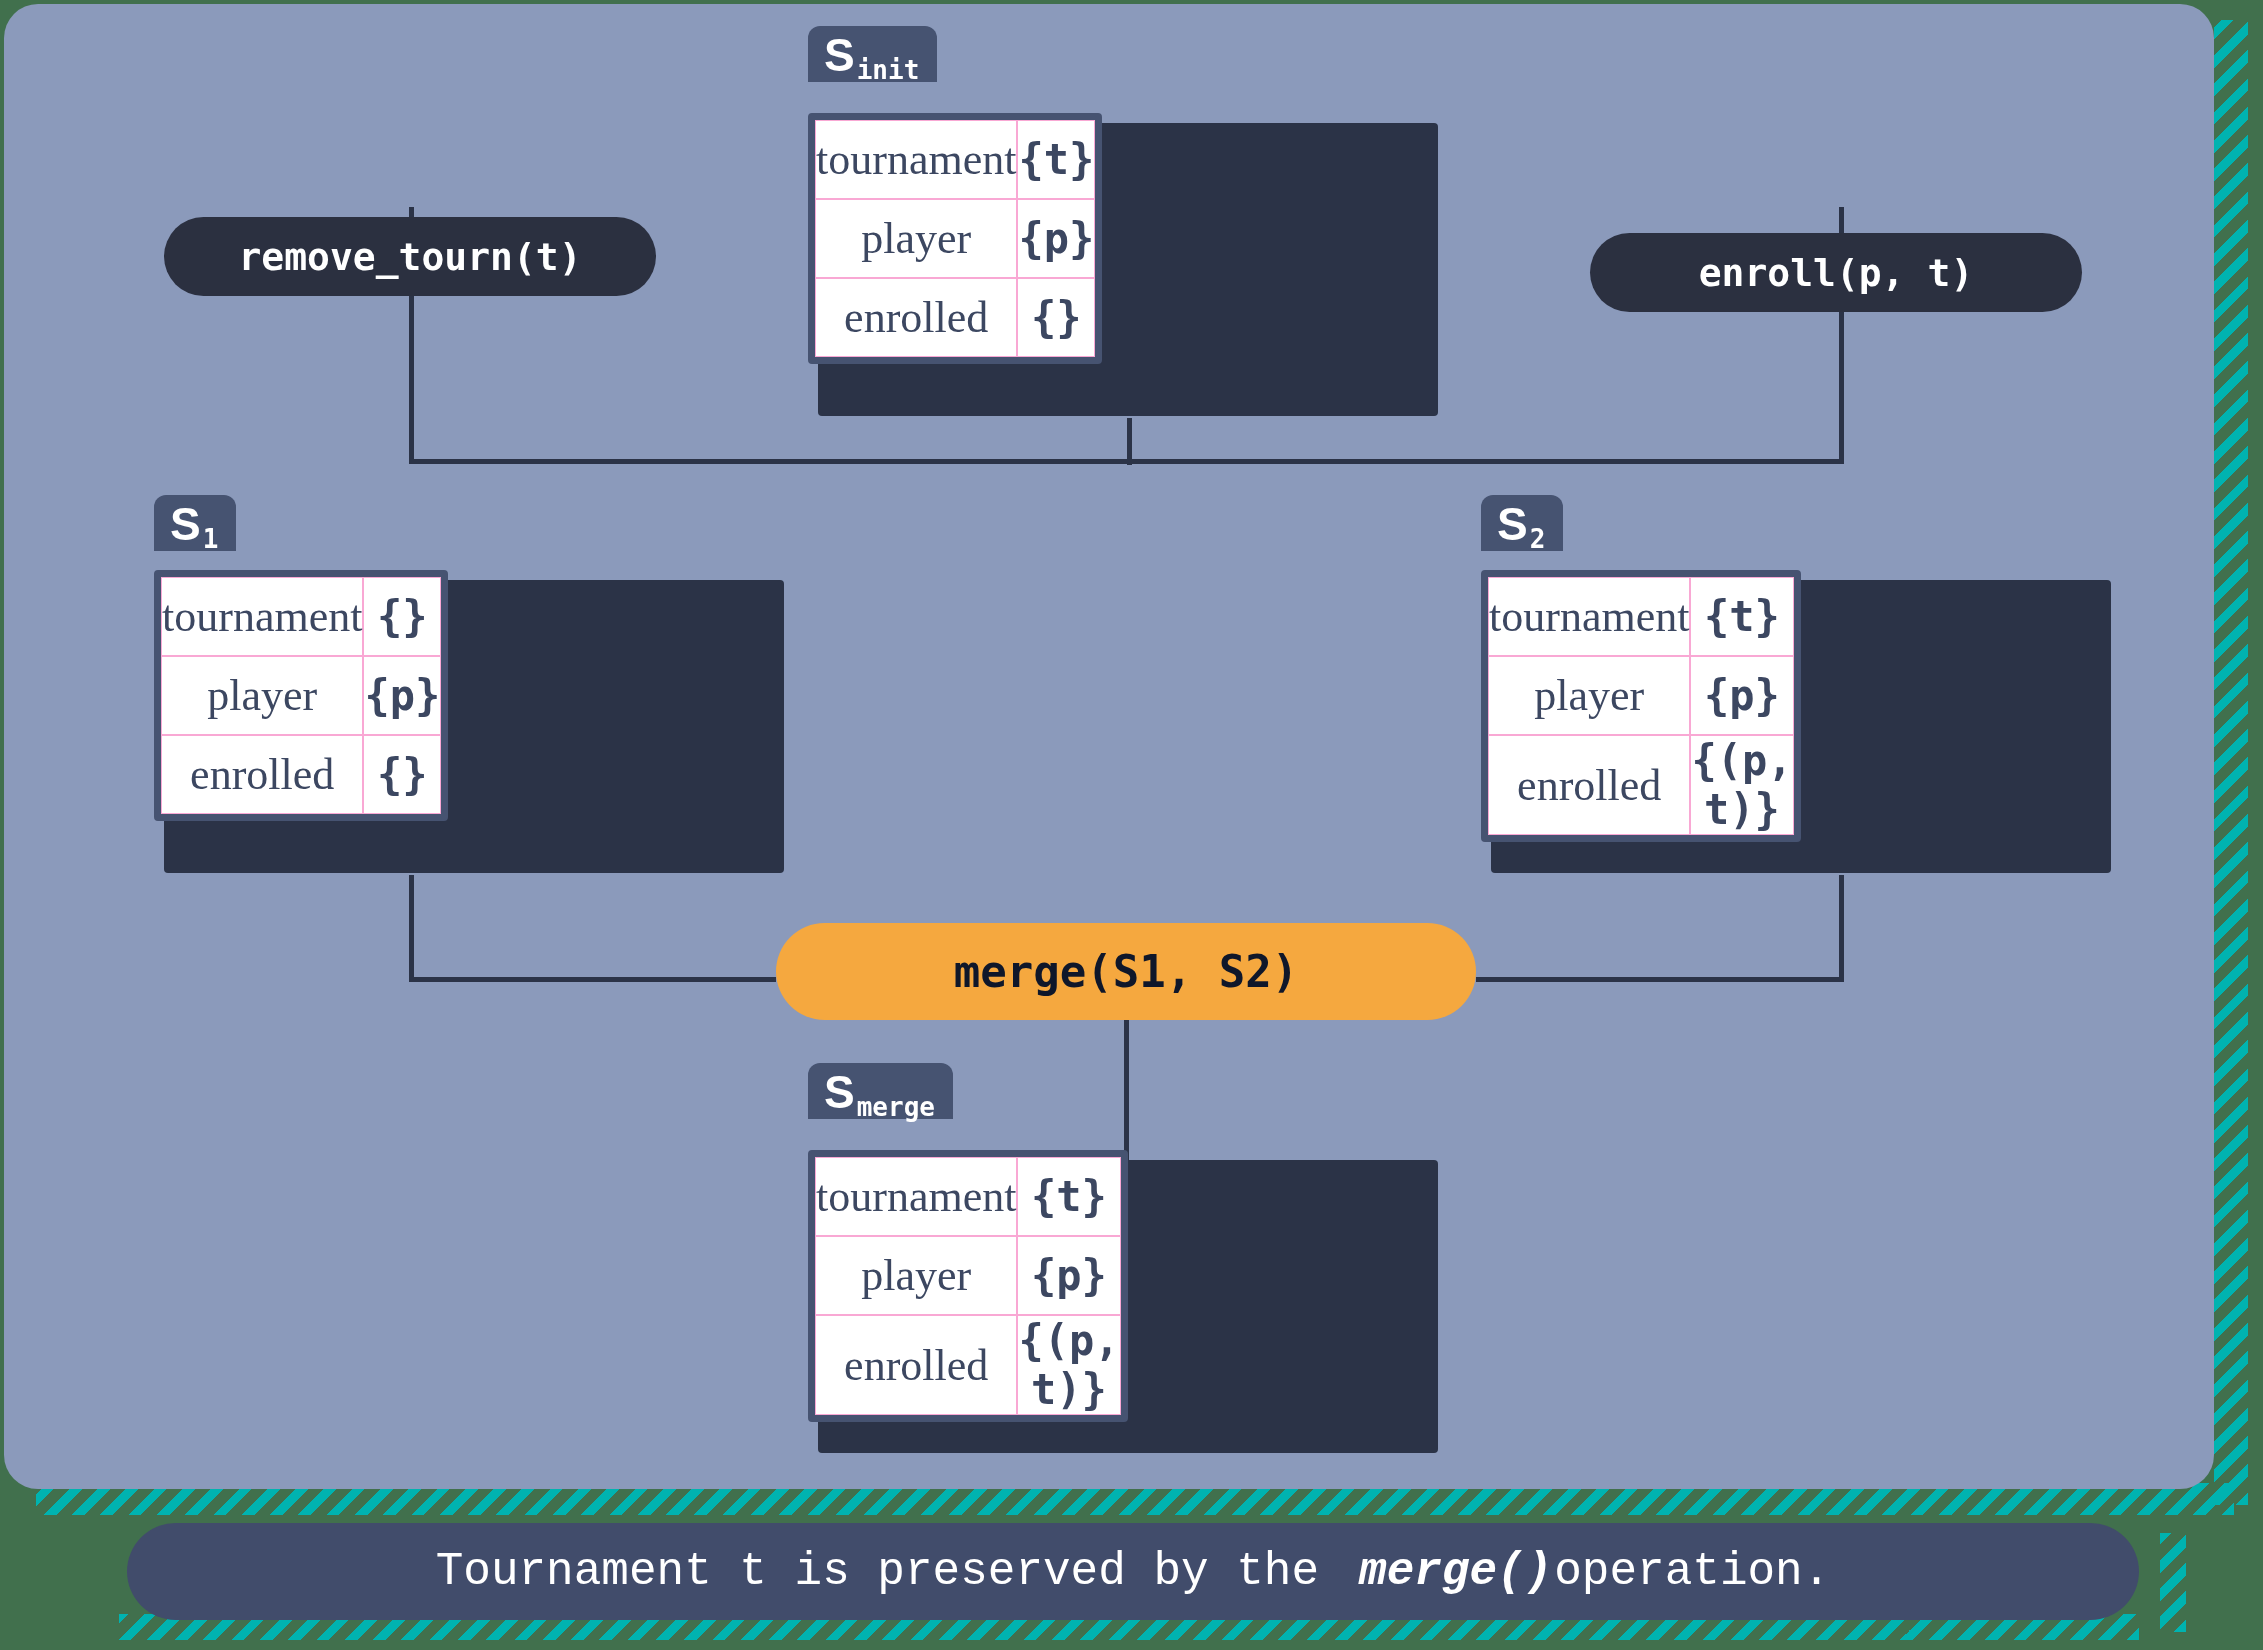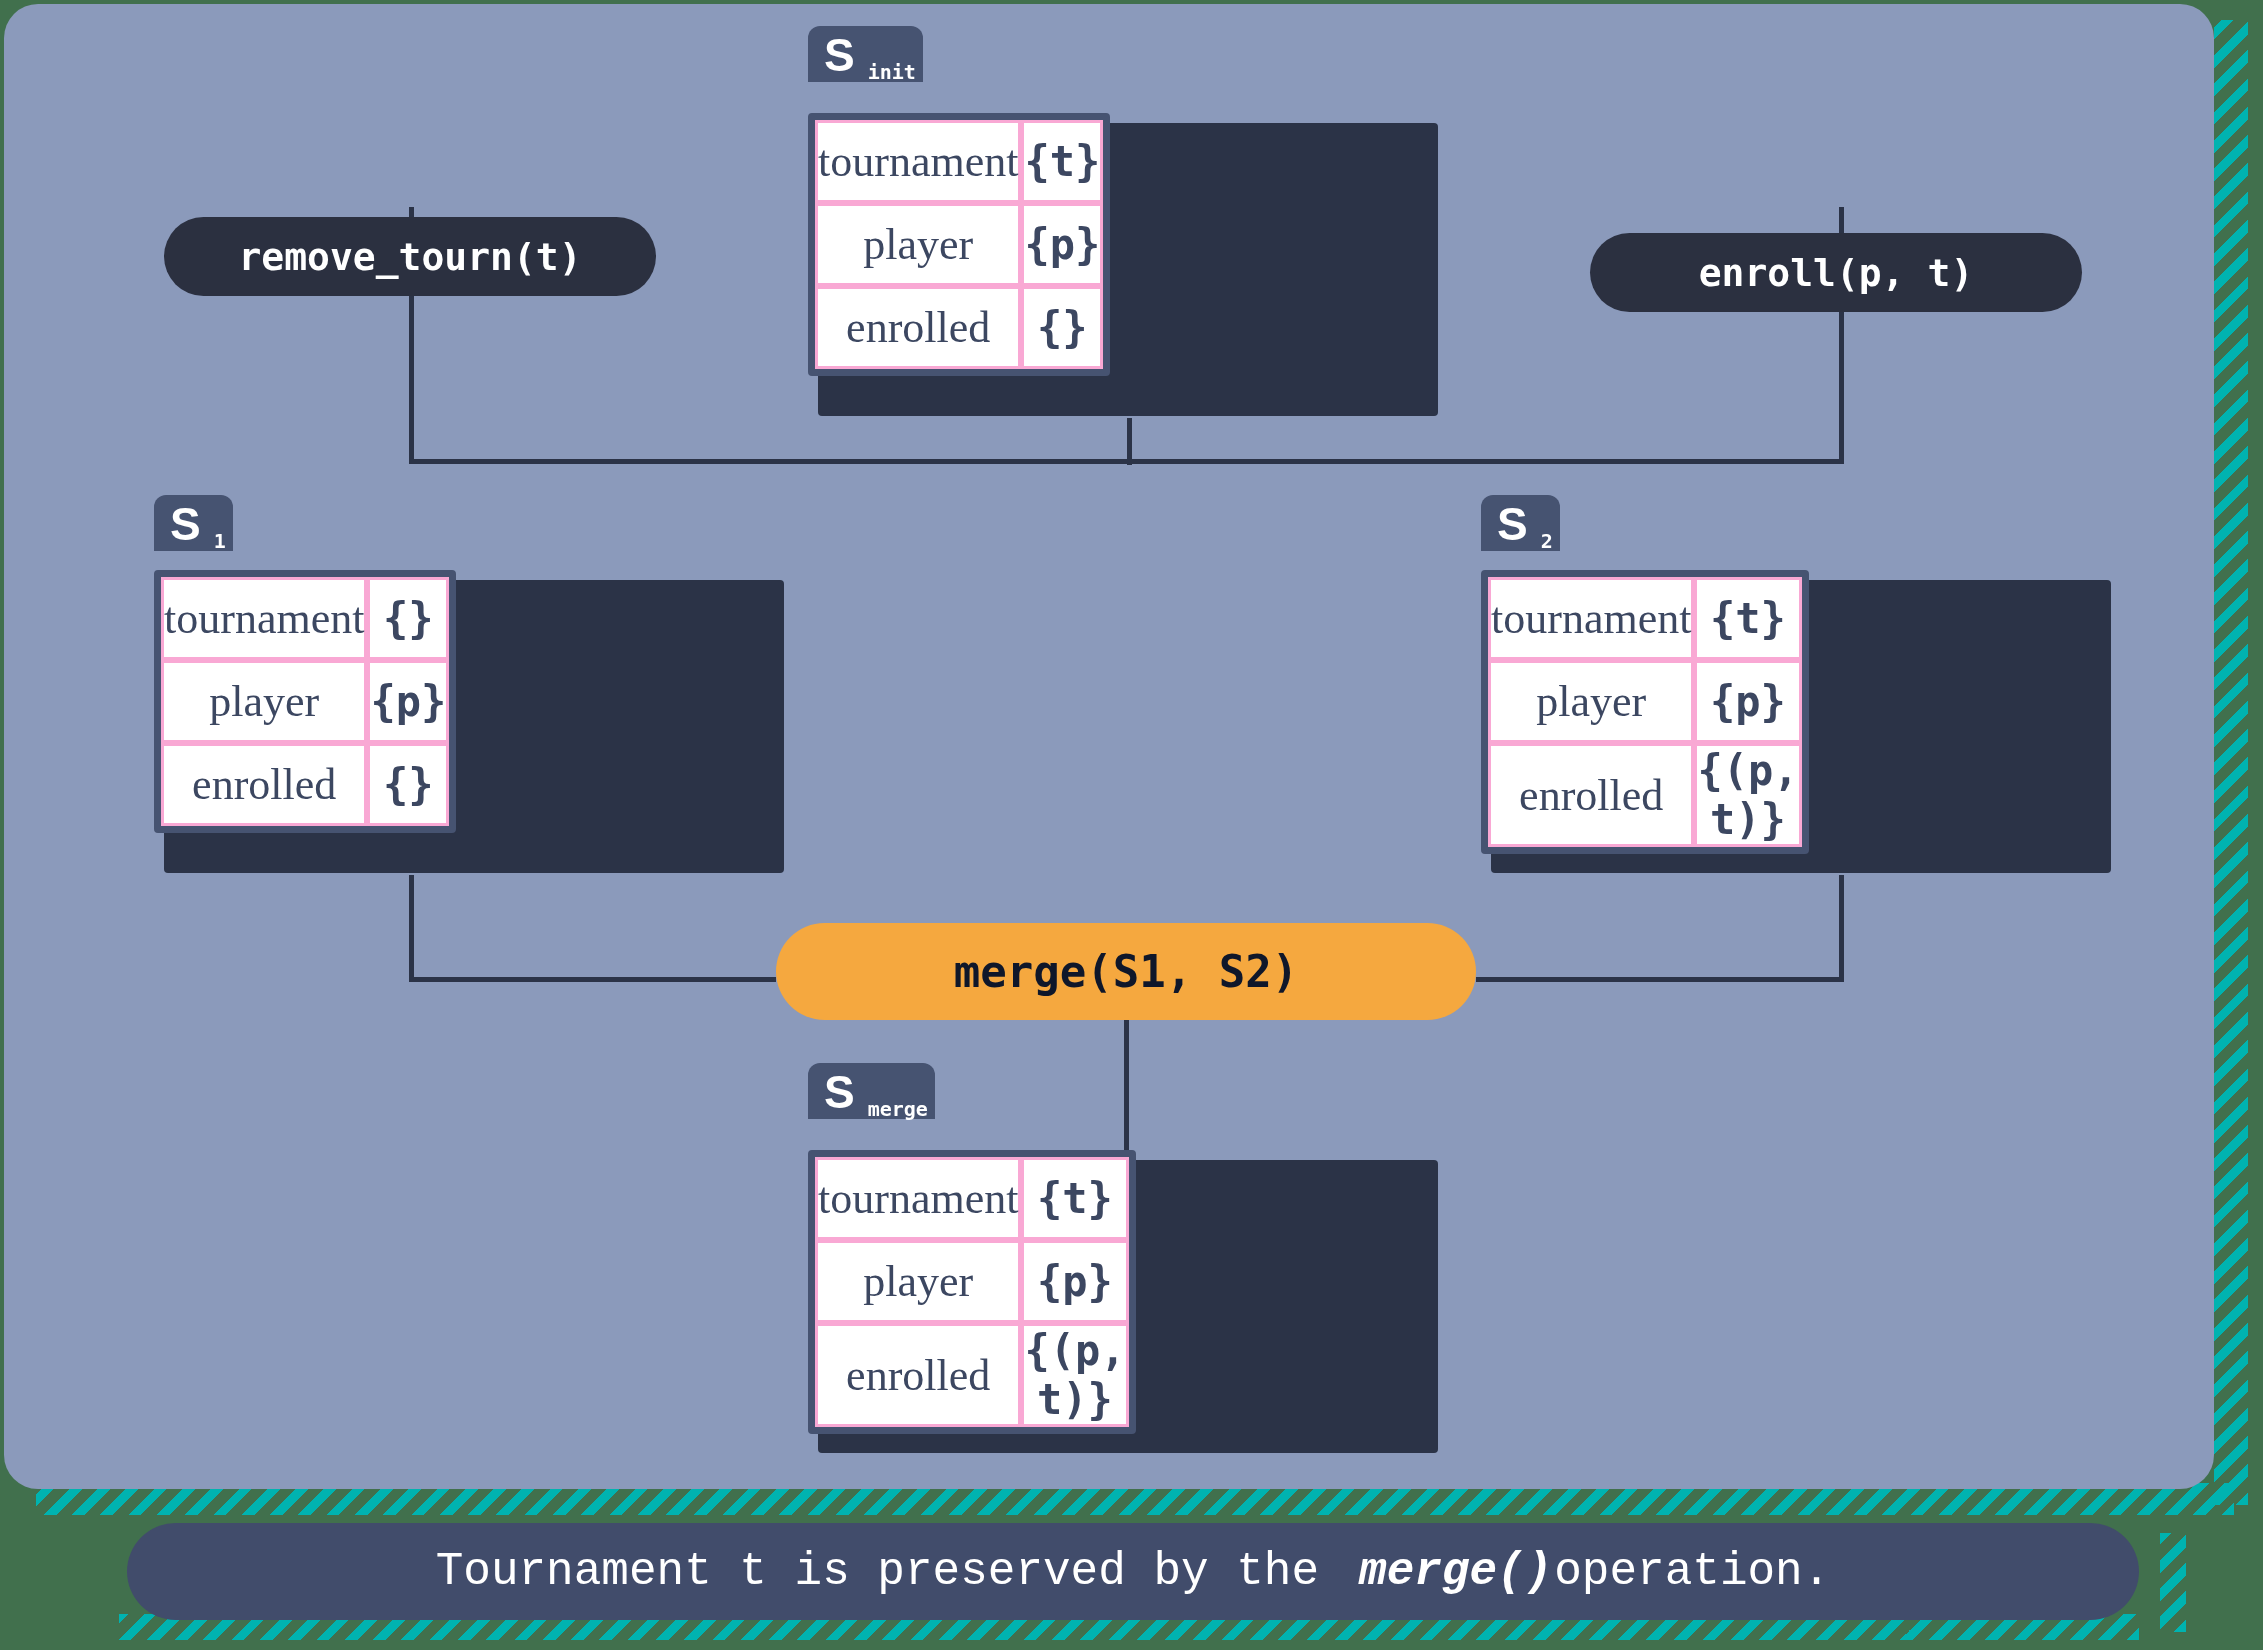--- a/index.html
+++ b/index.html
@@ -57,12 +57,12 @@
   }
   .state .tab sub {
     font-family: "DejaVu Sans Mono", monospace;
-    font-size: 20px;
+    font-size: 26px;
     font-weight: bold;
     vertical-align: baseline;
     position: relative;
     top: 8px;
-    left: 13px;
+    left: 2px;
   }
   .state .tbl-shadow {
     position: absolute;

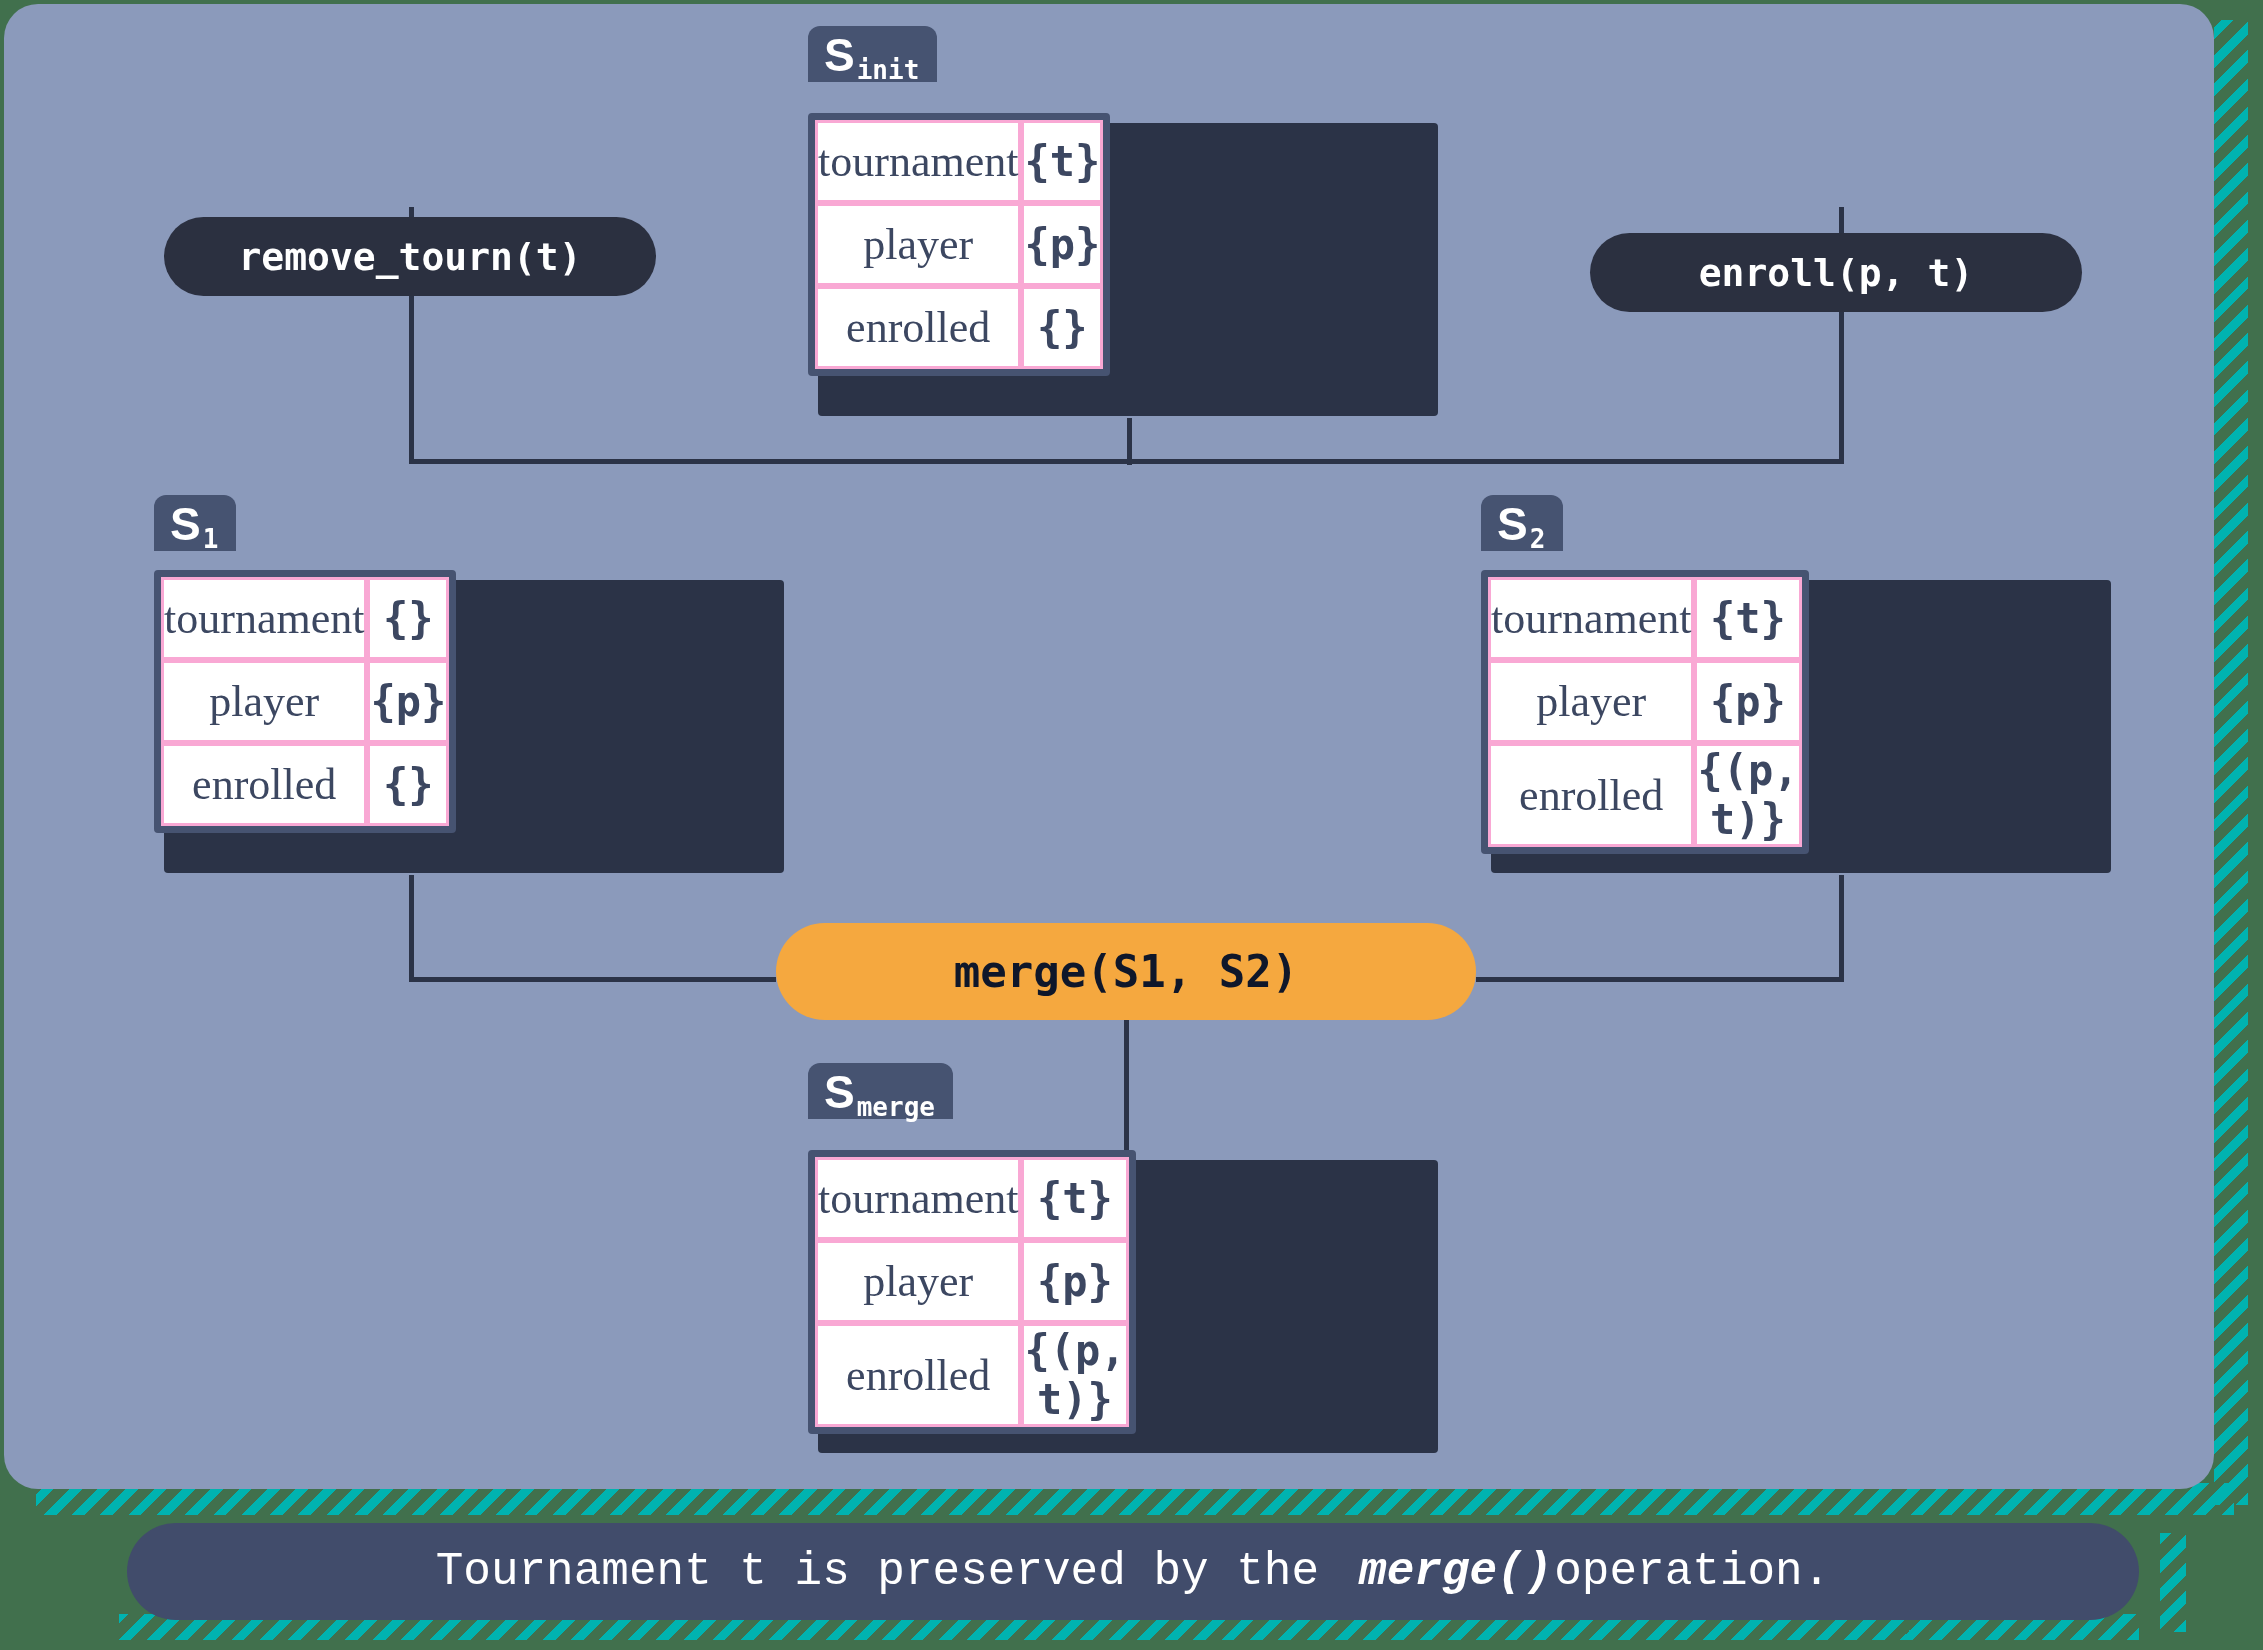--- a/index.html
+++ b/index.html
@@ -81,7 +81,7 @@
     background: #ffffff;
     color: #3c4761;
     text-align: center;
-    border: 3px solid #f9a8d4;
+    border: 1px solid #f9a8d4;
     padding: 0;
     height: 77px;
   }

